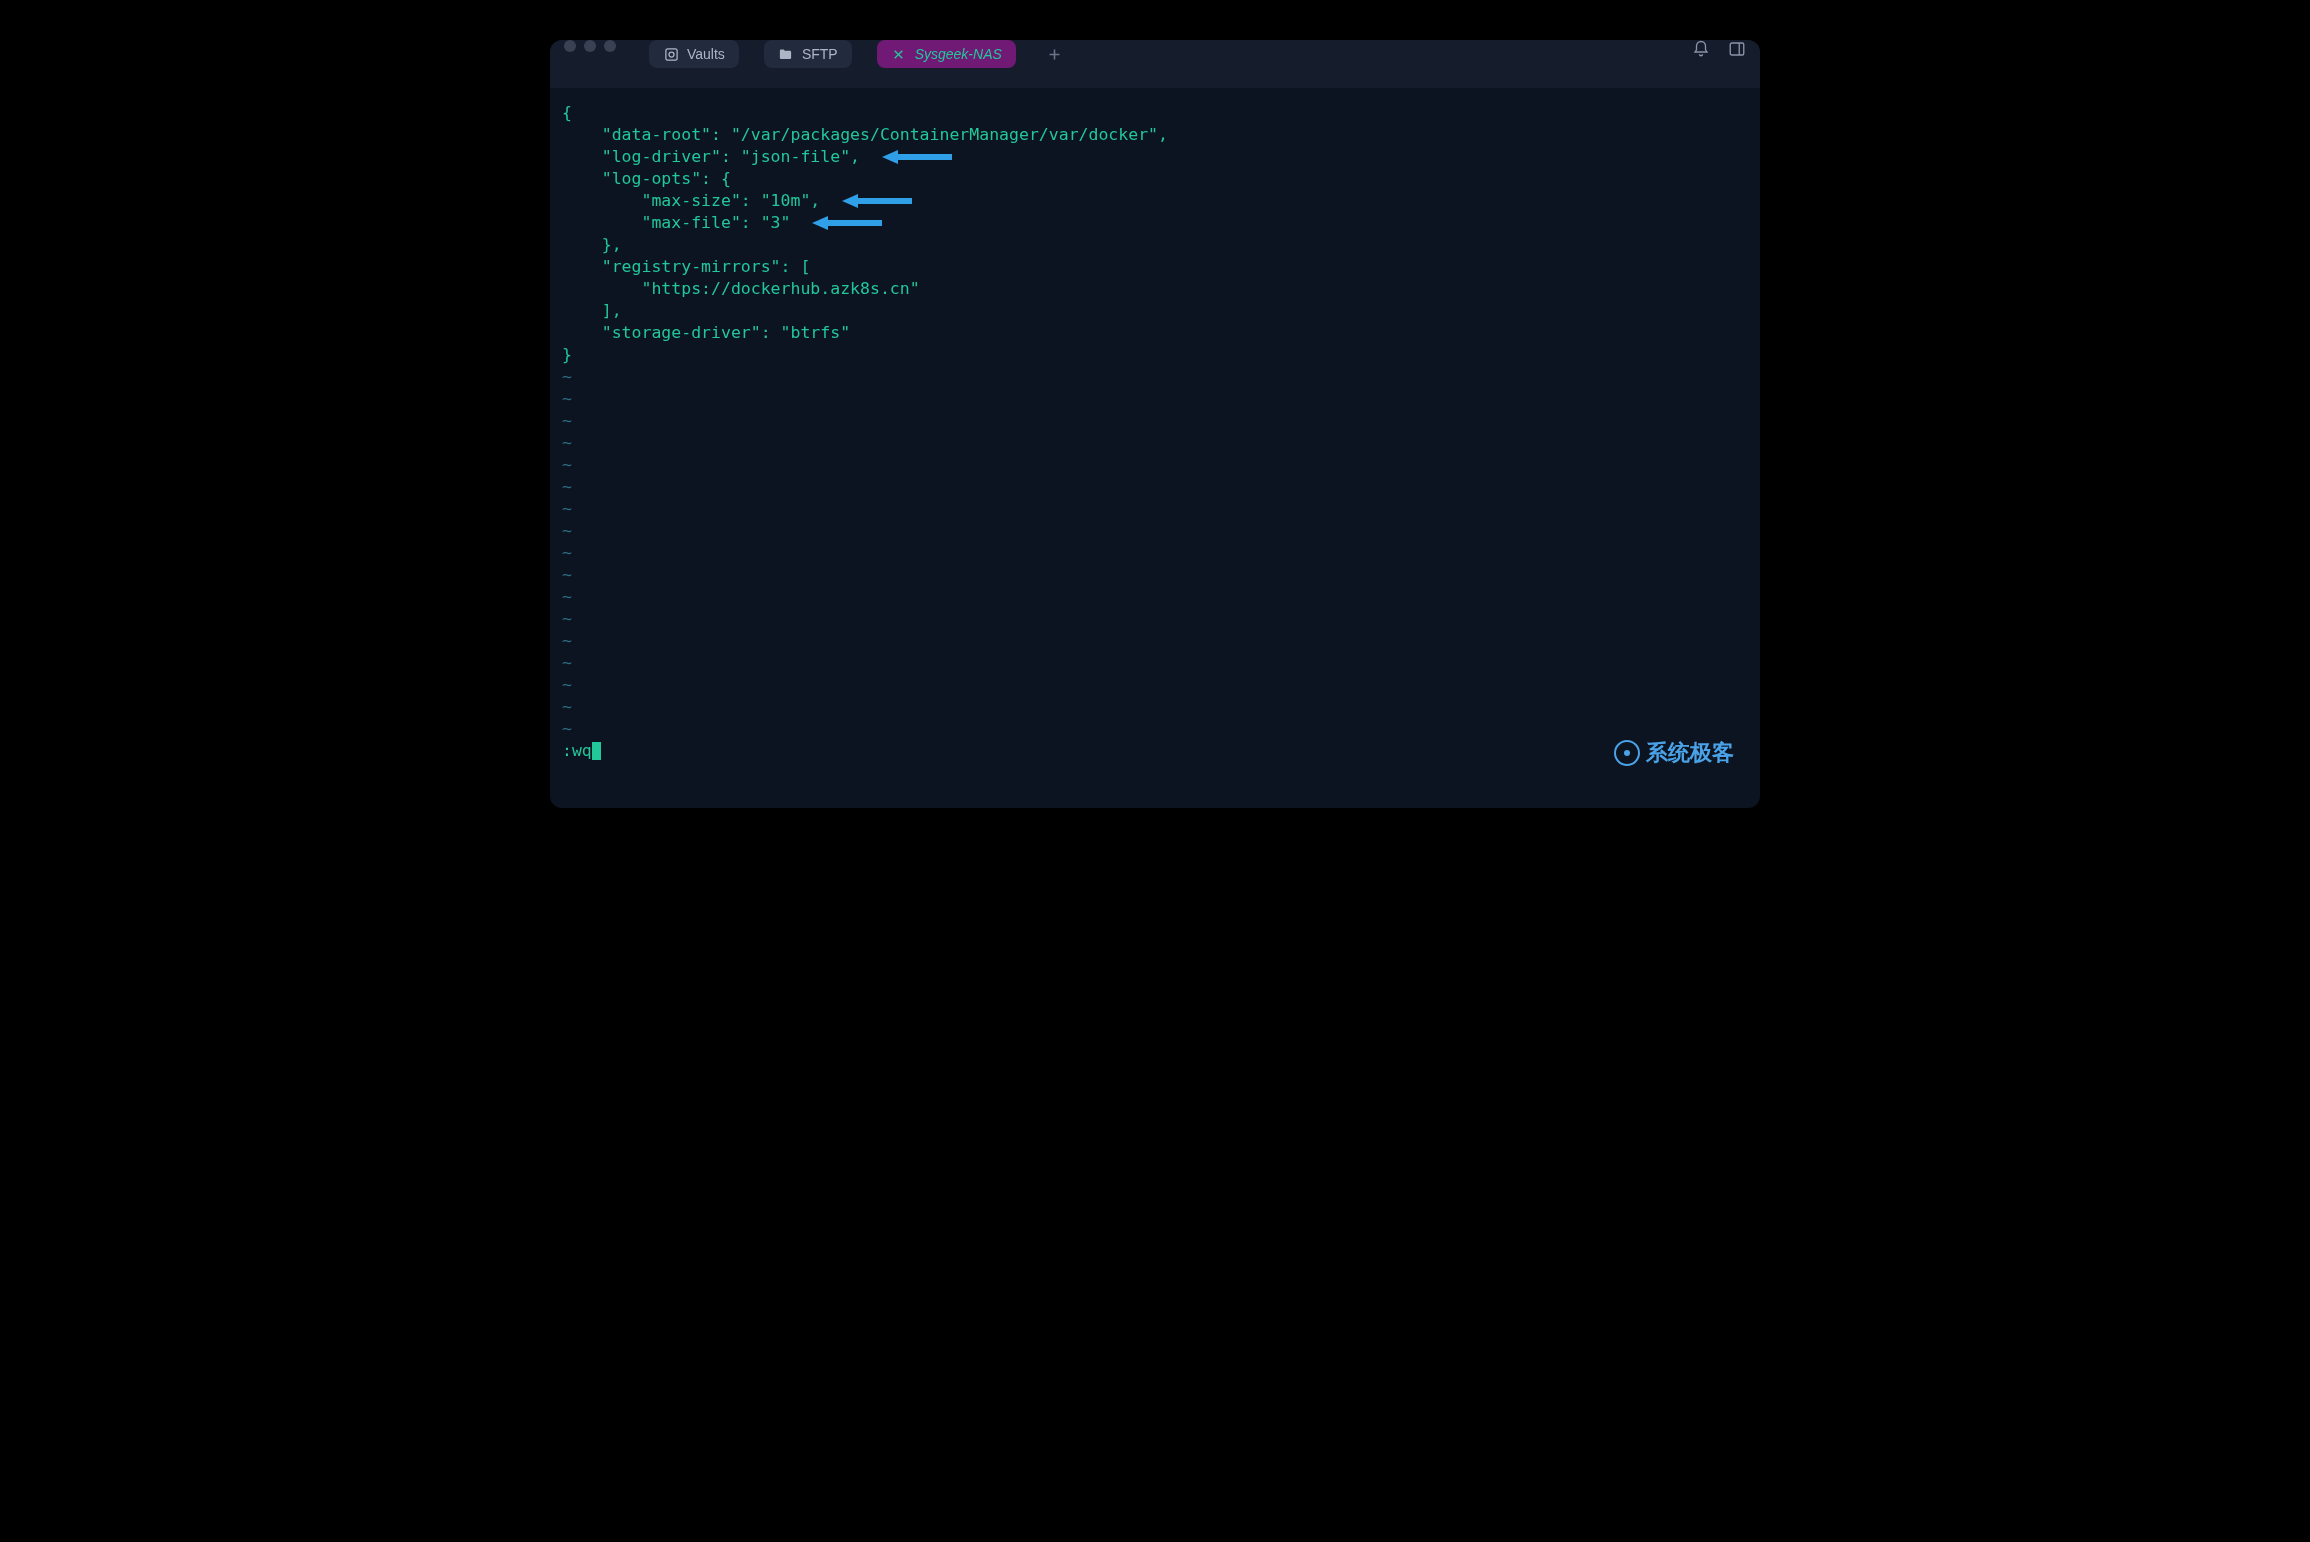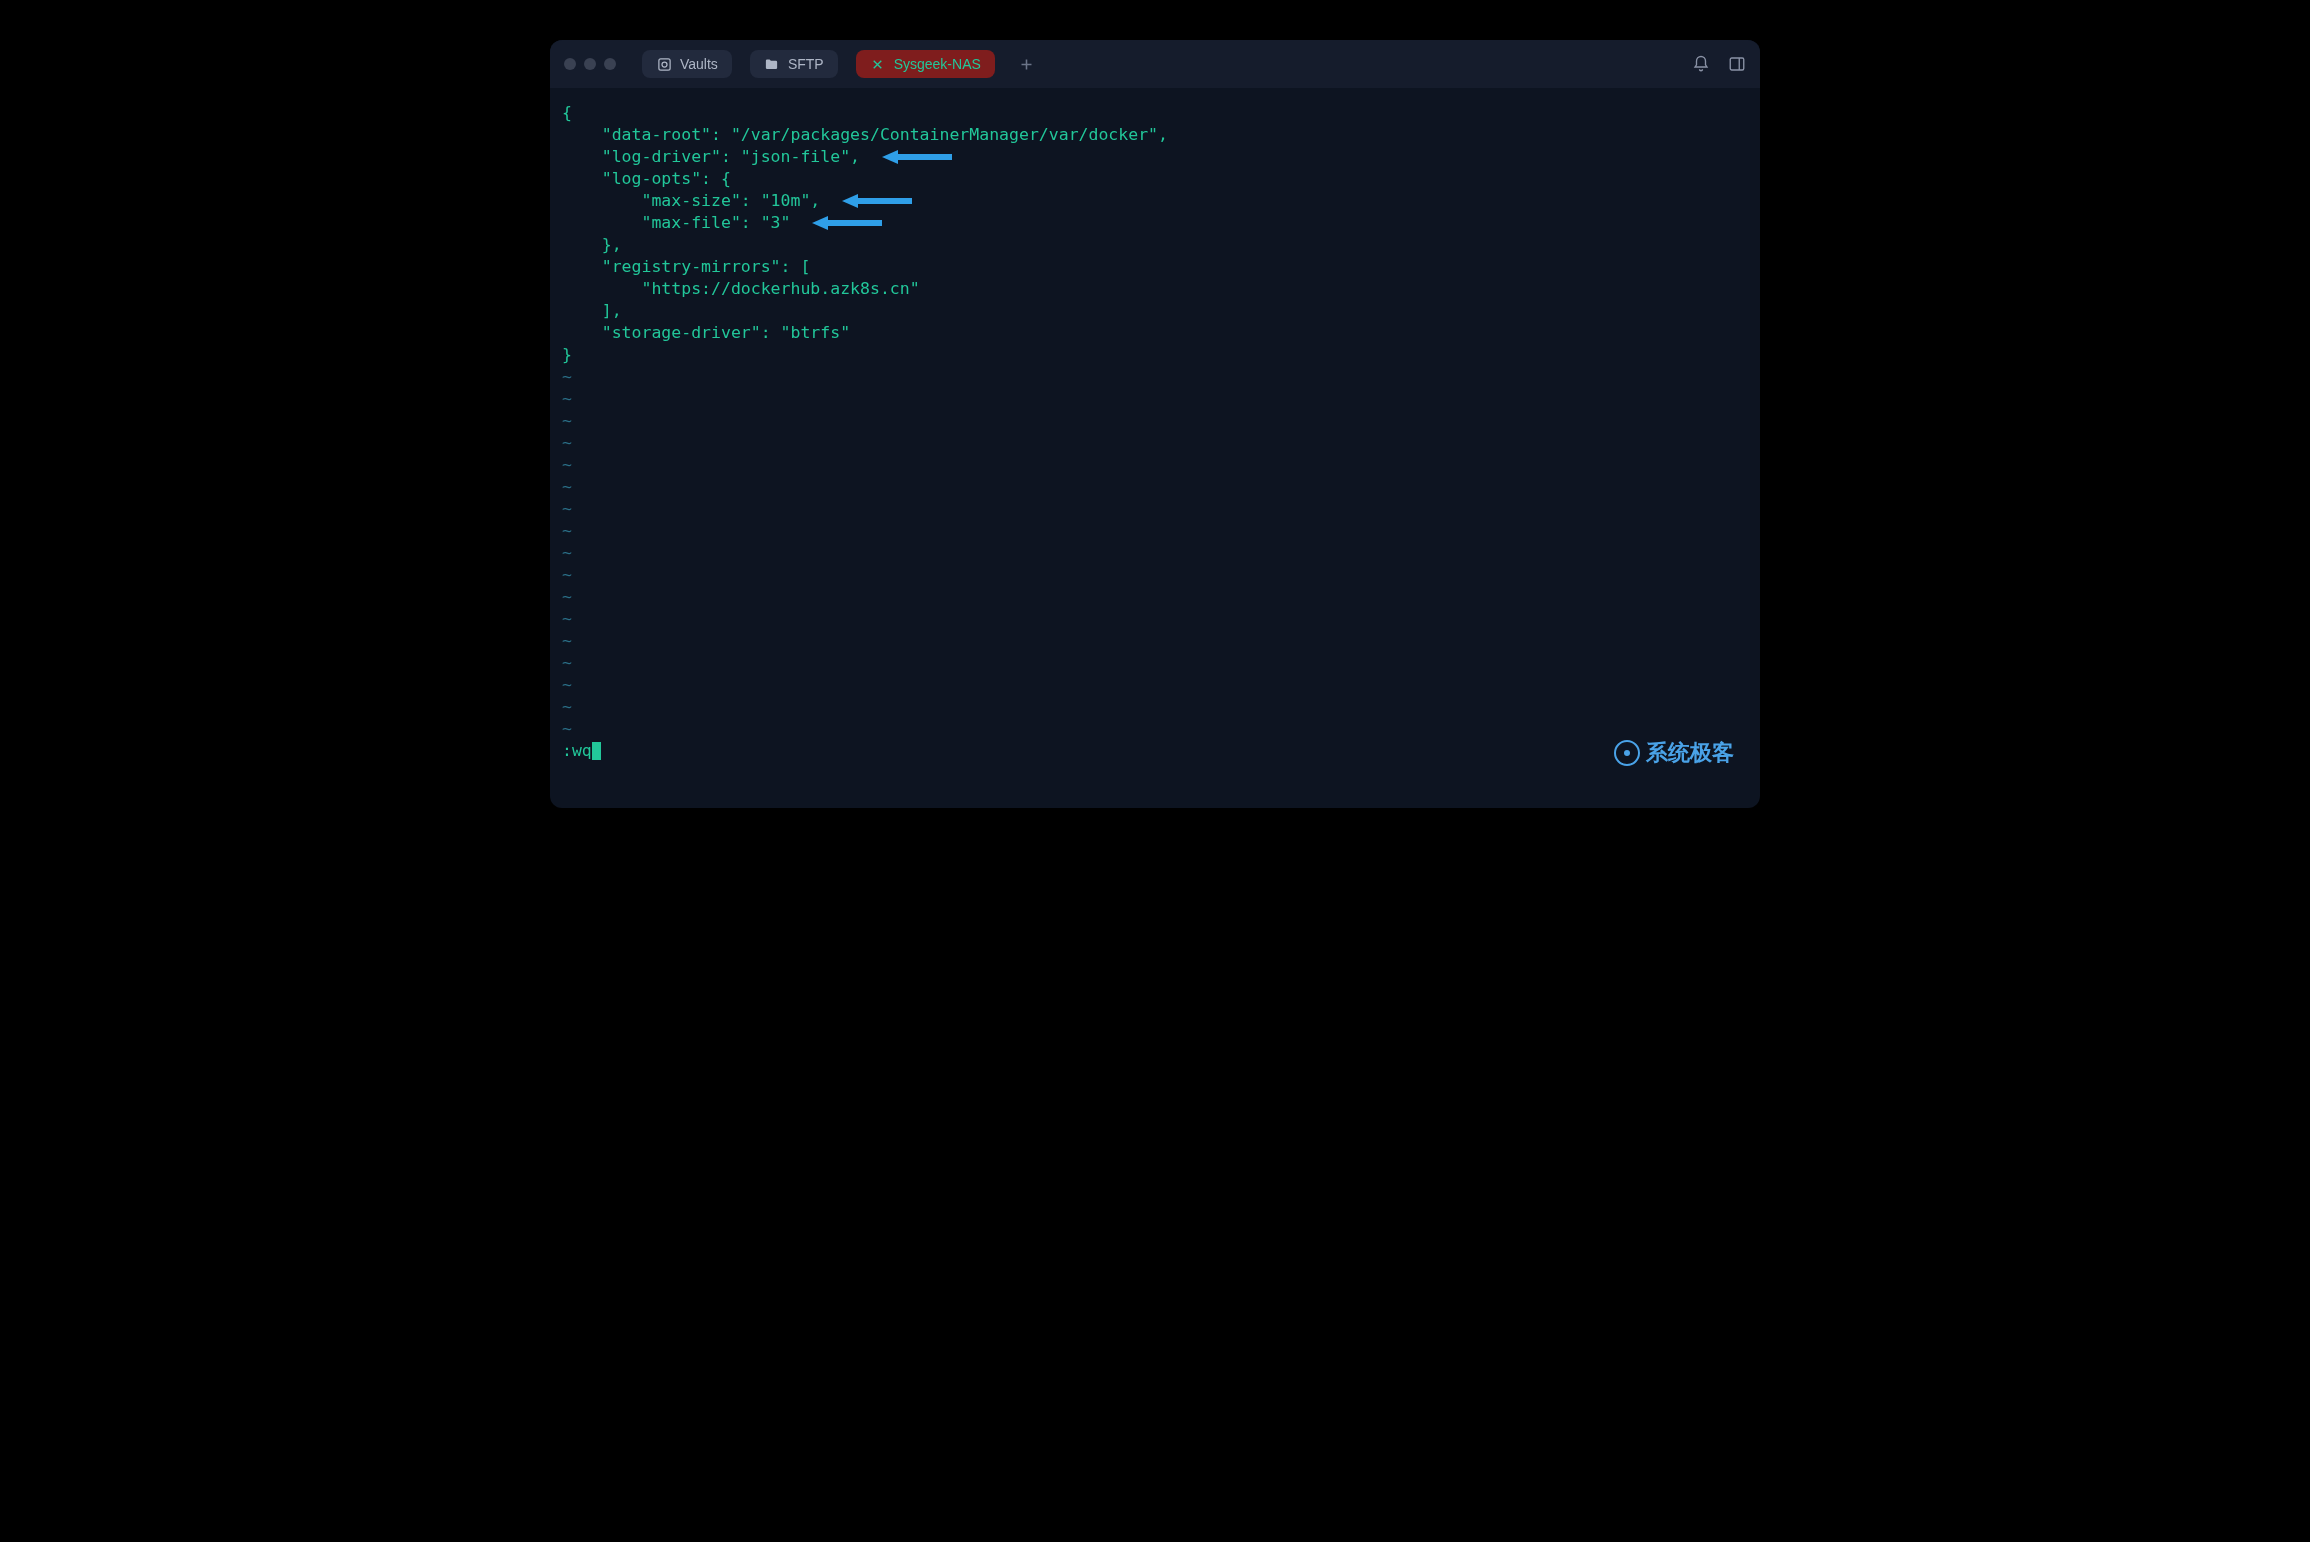--- a/index.html
+++ b/index.html
@@ -23,9 +23,9 @@
     height: 48px;
     background: #151c2c;
     display: flex;
-    align-items: center;
+    align-items: flex-start;
     padding: 0 14px;
-    gap: 18px;
+    gap: 25px;
   }
   .traffic-lights {
     display: flex;

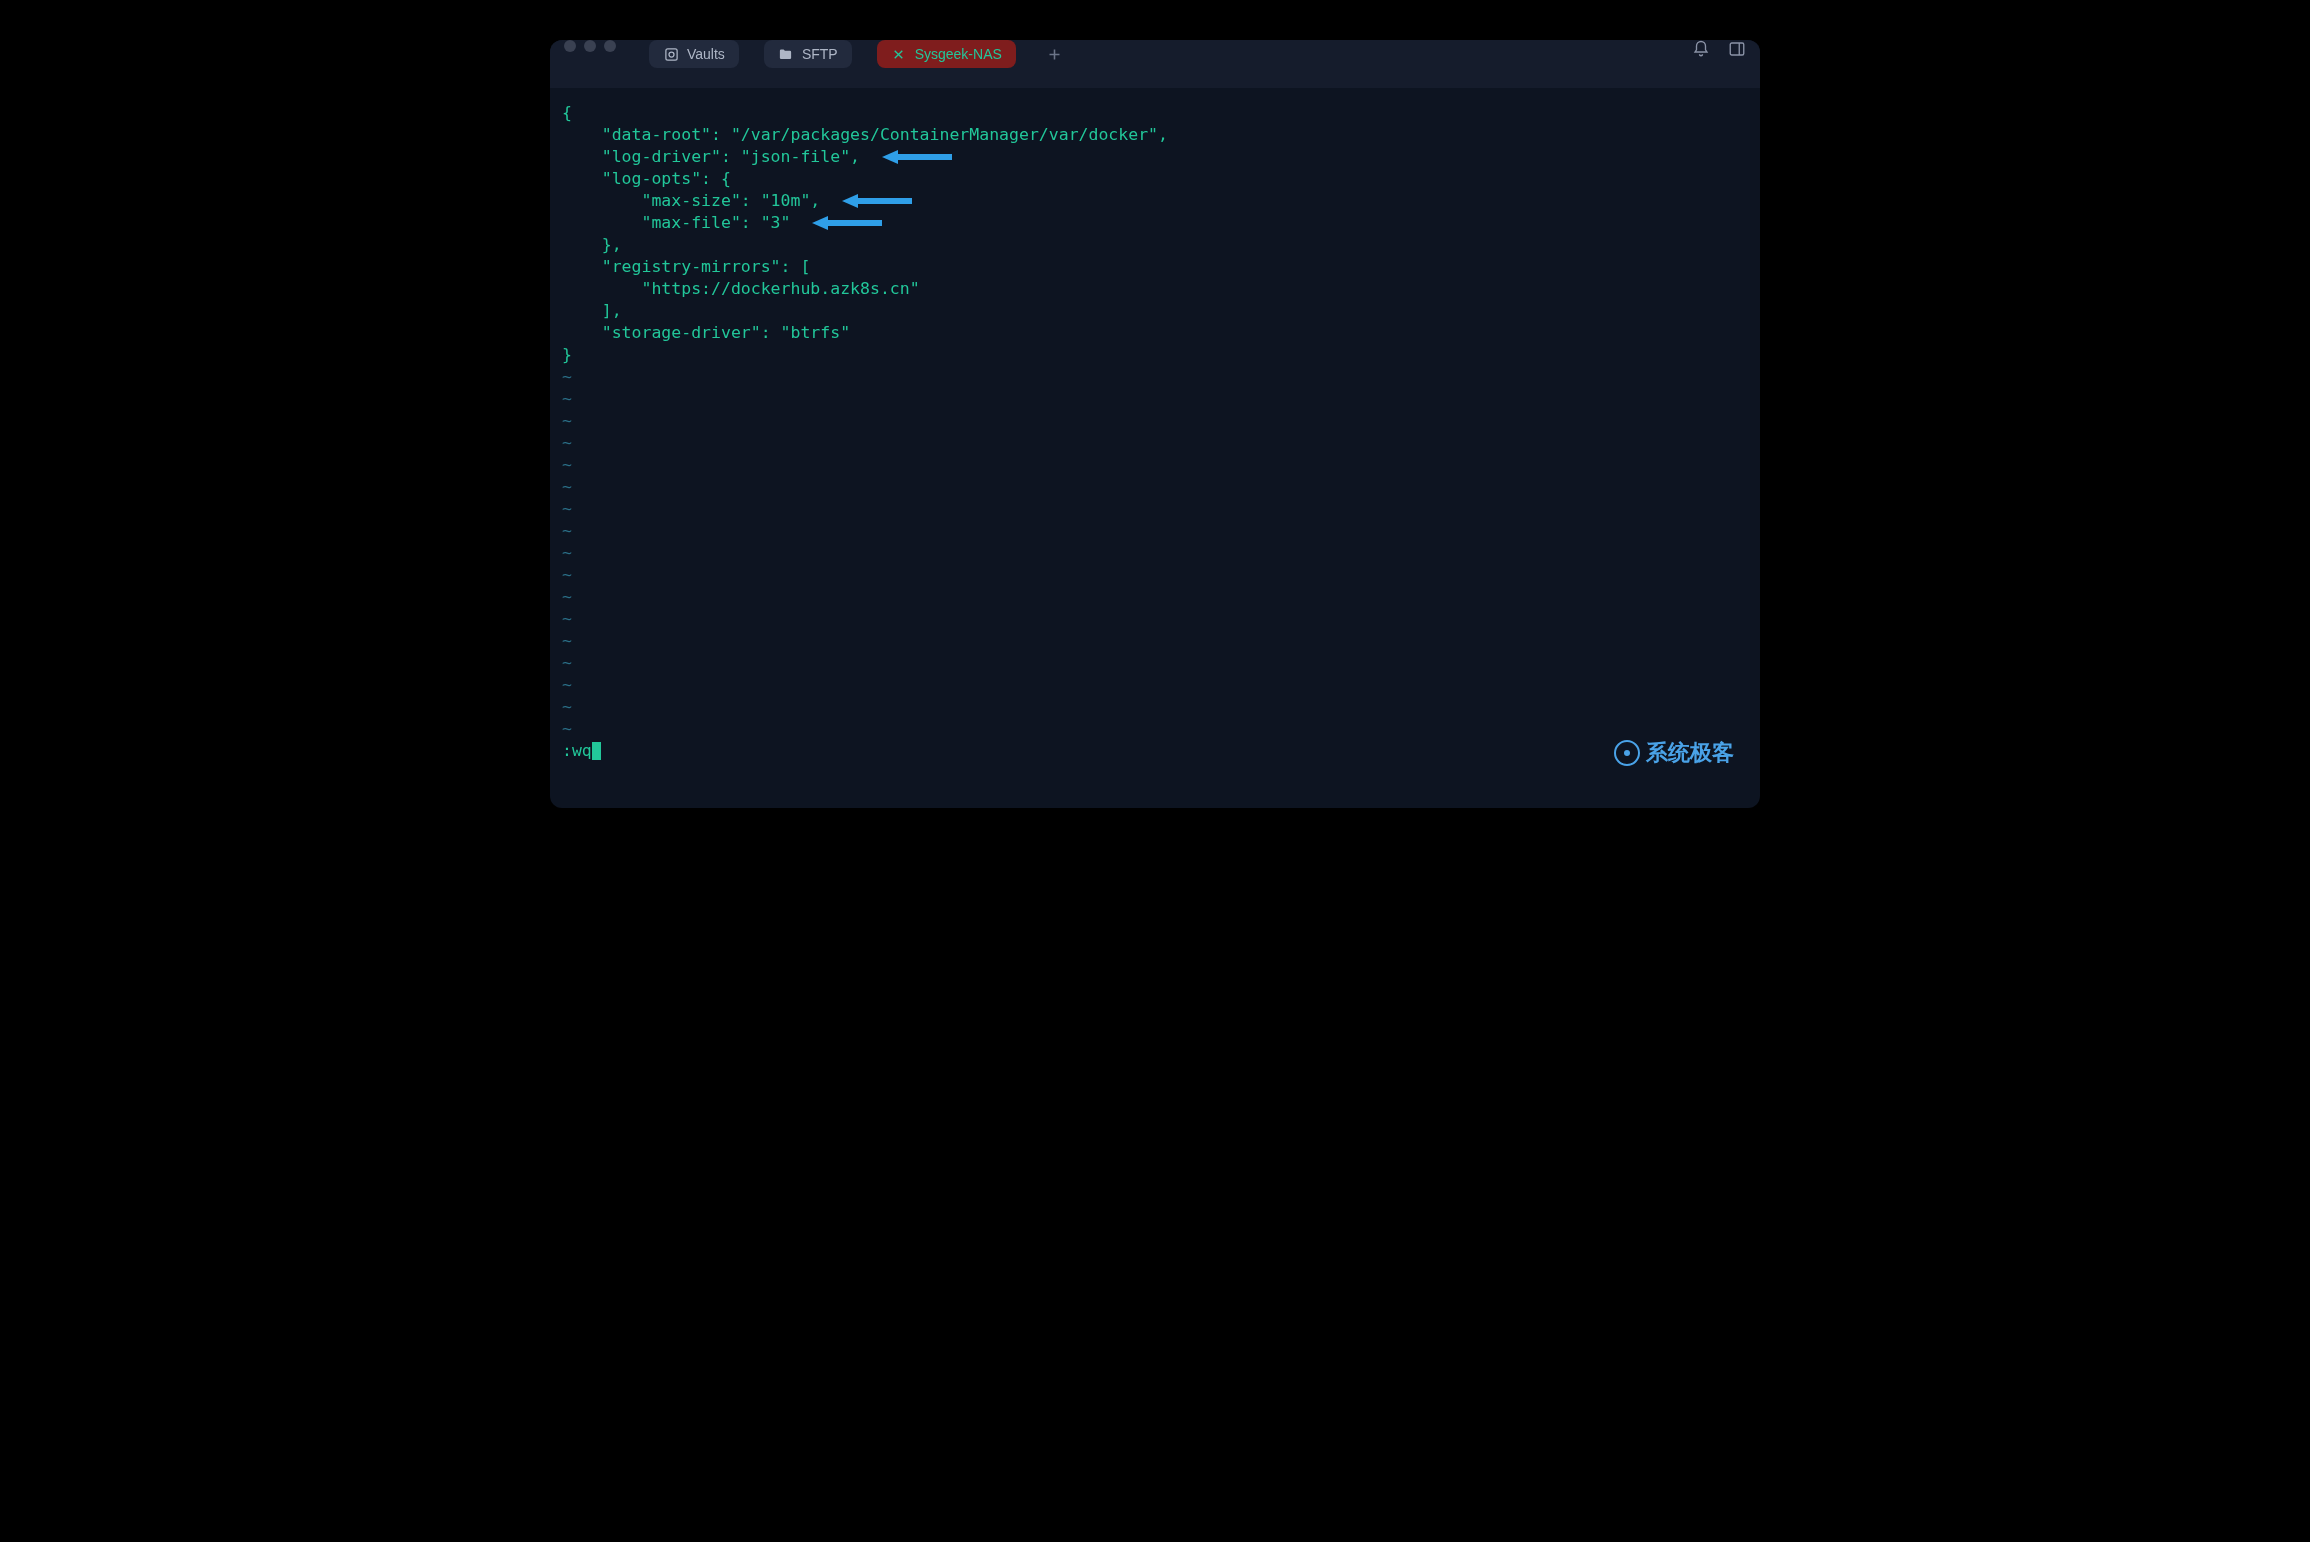--- a/index.html
+++ b/index.html
@@ -51,8 +51,9 @@
     cursor: pointer;
   }
   .tab.active {
-    background: #7f1d1d;
+    background: #701a75;
     color: #22c79a;
+    font-style: italic;
   }
   .tab .tab-icon {
     display: flex;

